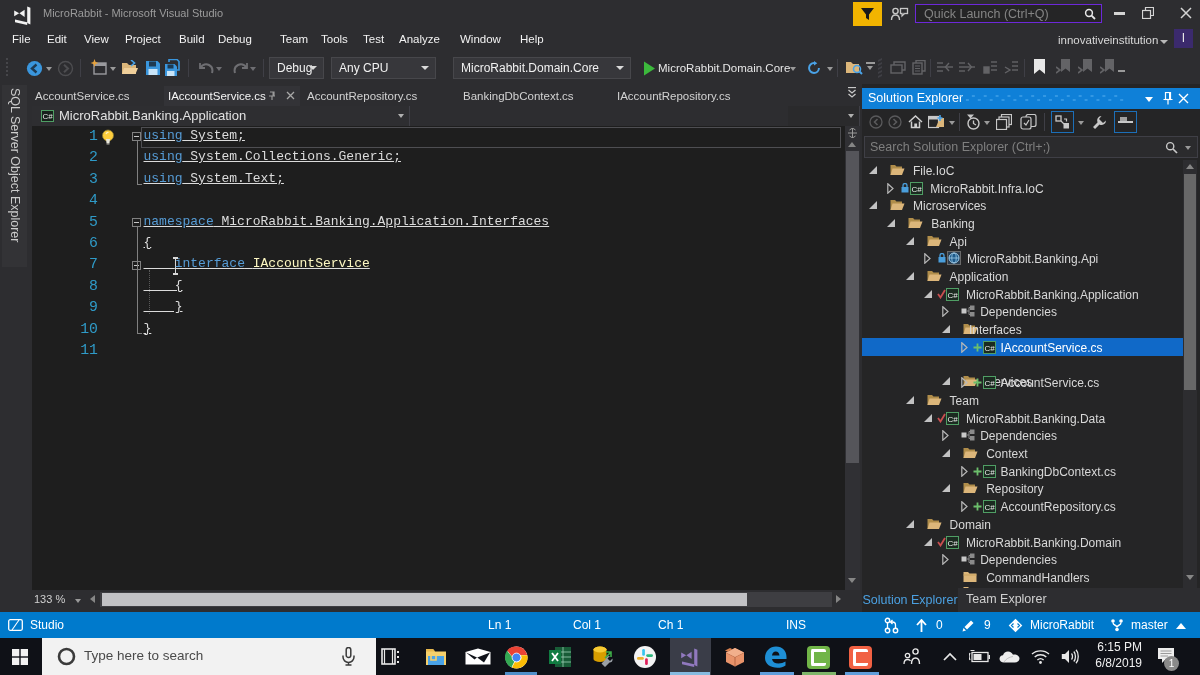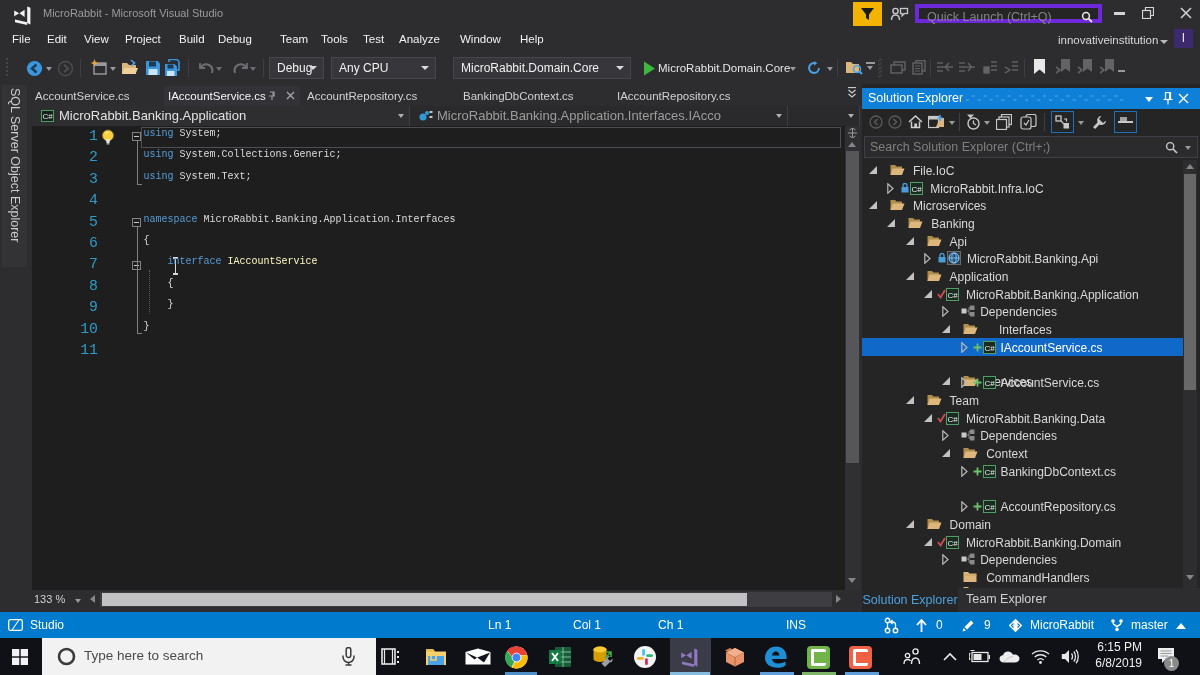--- a/index.html
+++ b/index.html
@@ -89,7 +89,7 @@
     <rect x="10.5" y="2.5" width="7" height="5" fill="none" stroke="#c8c8c8" stroke-width="1.3"></rect>
     <path d="M12 7.5 L12 10 L14.5 7.5" fill="#2d2d30" stroke="#c8c8c8" stroke-width="1.2"></path>
   </svg>
-  <div class="abs" style="left:915px;top:4px;width:187px;height:19px;background:#252526;border:4px solid #6d28d9">
+  <div class="abs" style="left:915px;top:4px;width:187px;height:19px;background:#252526;border:1px solid #6d28d9">
     <span style="position:absolute;left:8px;top:2px;font-size:12.5px;color:#848484">Quick Launch (Ctrl+Q)</span>
     <svg style="position:absolute;right:5px;top:3px" width="12" height="12" viewBox="0 0 12 12">
       <circle cx="5" cy="5" r="3.4" fill="none" stroke="#e8e8e8" stroke-width="1.5"></circle>

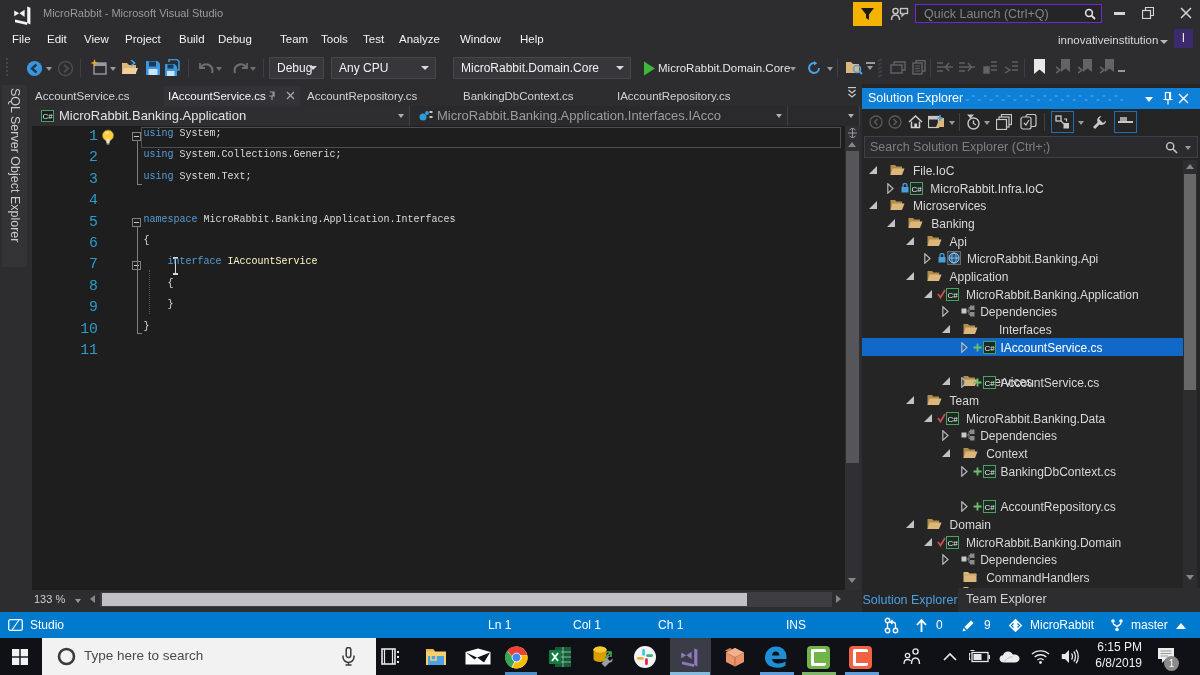--- a/index.html
+++ b/index.html
@@ -321,16 +321,6 @@
       <text x="6.5" y="9" font-size="8" fill="#e8e8e8" text-anchor="middle" font-family="Liberation Sans">C#</text>
     </svg>
     <span style="margin-left:27px;color:#e2e2e2">MicroRabbit.Banking.Application</span>
-    <span class="car"></span>
-  </div>
-  <div class="bc" style="left:378px;width:378px;background:#2a2a2c;color:#9d9d9d">
-    <svg style="position:absolute;left:9px;top:4px" width="14" height="12" viewBox="0 0 14 12">
-      <circle cx="4" cy="7" r="3.5" fill="#2e9bd6"></circle>
-      <circle cx="8" cy="3" r="2" fill="#2e9bd6"></circle>
-      <rect x="10.5" y="1" width="3" height="2" fill="#c8c8c8"></rect>
-      <rect x="10.5" y="6" width="3" height="2" fill="#c8c8c8"></rect>
-    </svg>
-    <span style="margin-left:27px">MicroRabbit.Banking.Application.Interfaces.IAcco</span>
     <span class="car"></span>
   </div>
   <div class="bc" style="left:756px;width:72px;background:#2a2a2c">

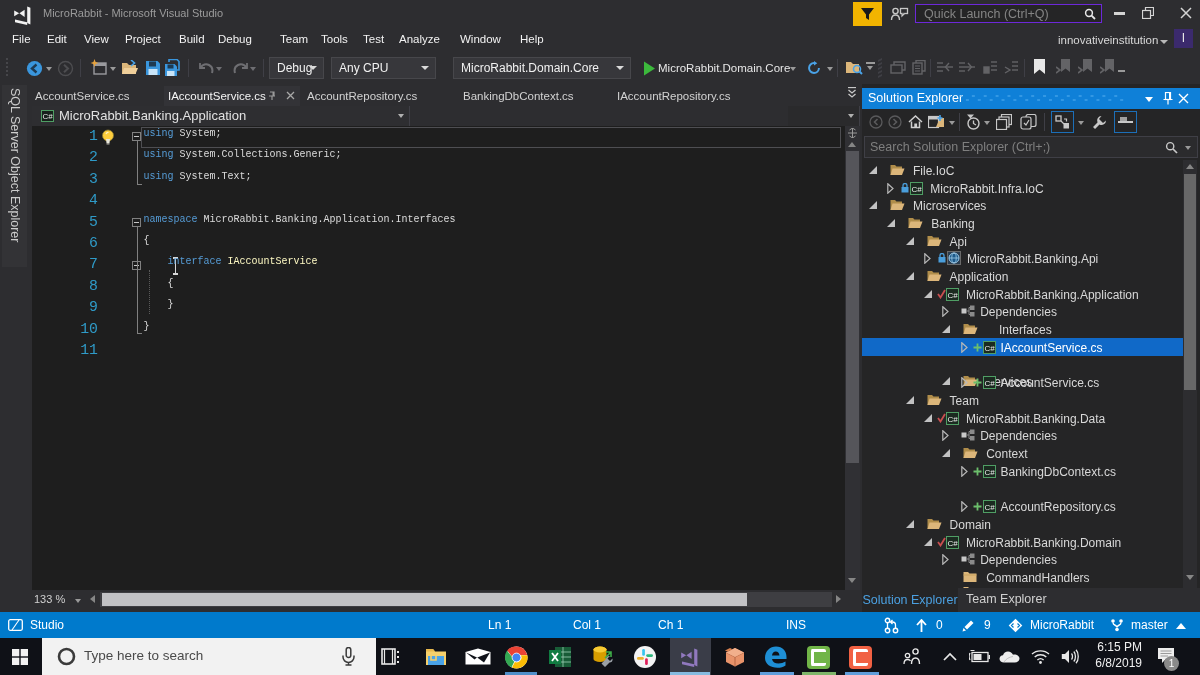--- a/index.html
+++ b/index.html
@@ -40,7 +40,7 @@
   
   #code { position:absolute; left:32px; top:126px; width:813px; height:464px; background:#1e1e1e; }
   .ln { position:absolute; width:66px; text-align:right; font-family:"Liberation Mono", monospace; font-size:14.8px; color:#2f9bc8; }
-  .cl { position:absolute; left:111.5px; font-family:"Liberation Mono", monospace; font-size:10px; color:#dcdcdc; white-space:pre; }
+  .cl { position:absolute; left:111.5px; font-family:"Liberation Mono", monospace; font-size:13px; color:#dcdcdc; white-space:pre;text-decoration:underline; }
   .kw { color:#569cd6; }
   .ty { color:#fef9c3; }
 

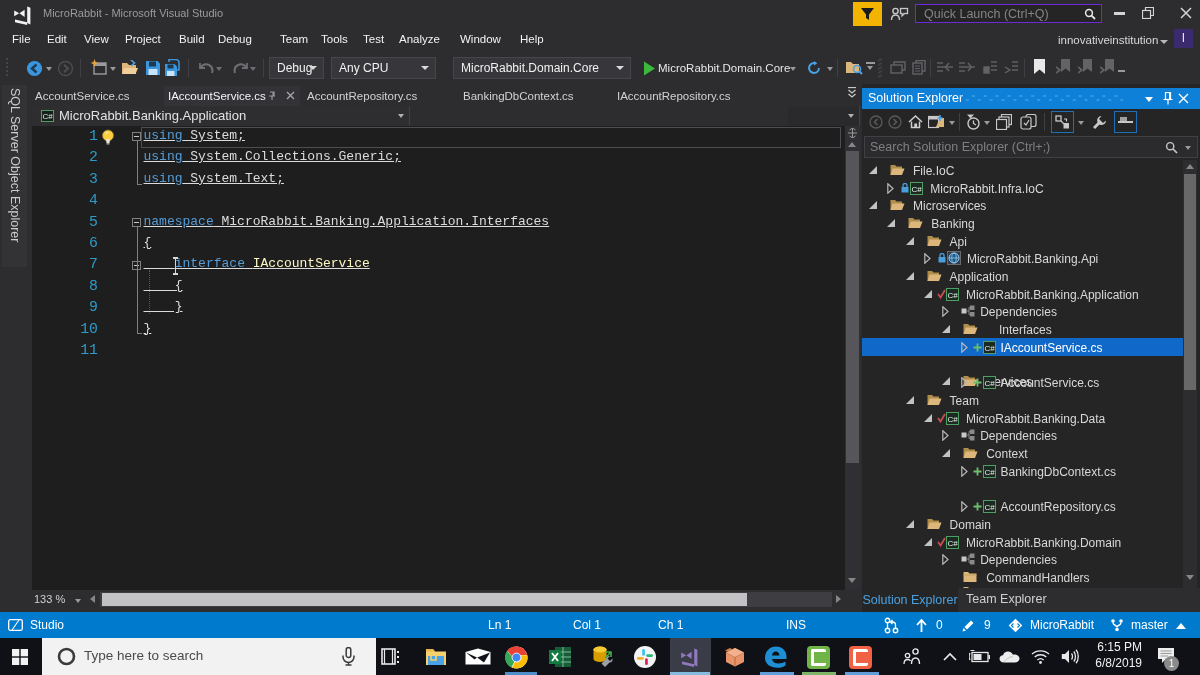--- a/index.html
+++ b/index.html
@@ -605,7 +605,7 @@
           <path d="M0.5 1 L5 1 L6.5 2.5 L12 2.5 L12 11 L0.5 11 Z" fill="#b08d4a"></path>
           <path d="M2.5 4.5 L14.5 4.5 L12 11 L0.5 11 Z" fill="#dcb67a"></path>
         </svg>
-        <span class="abs" style="left:137px;top:1px">Interfaces</span>
+        <span class="abs" style="left:107px;top:1px">Interfaces</span>
       </div>
   <div class="trow sel" style="top:177.8px">
         <svg class="abs" style="left:98.5px;top:4px" width="7" height="11" viewBox="0 0 7 11">

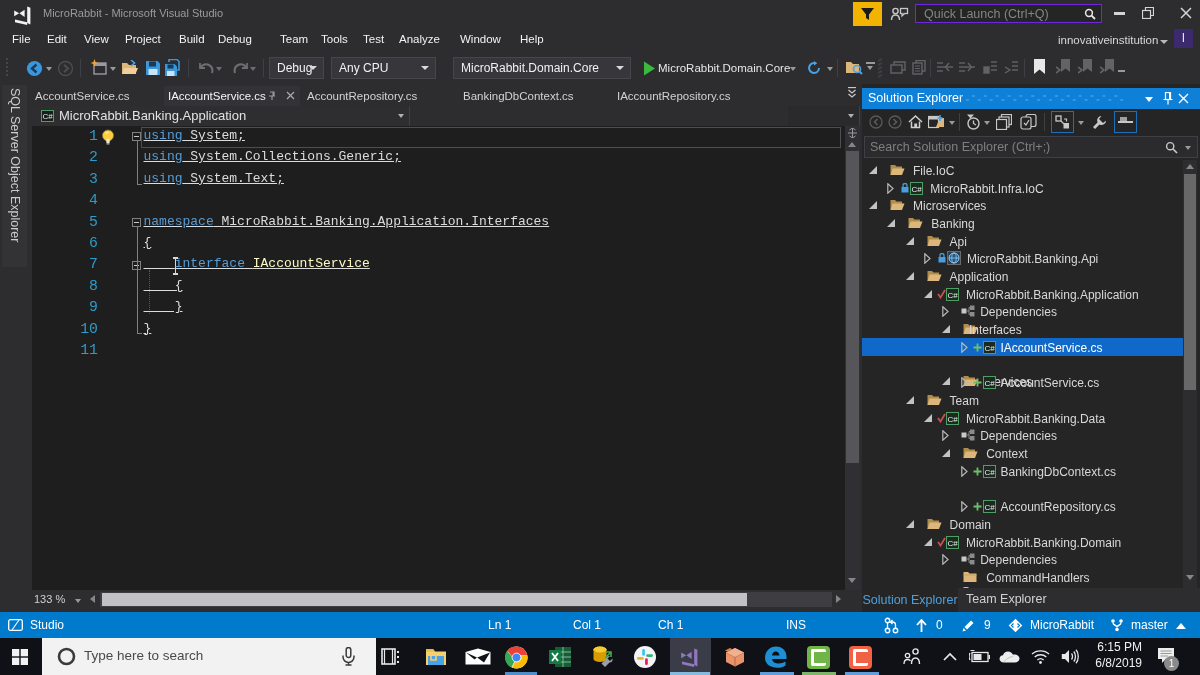--- a/index.html
+++ b/index.html
@@ -693,6 +693,14 @@
         </svg>
         <span class="abs" style="left:138.5px;top:1px">BankingDbContext.cs</span>
       </div>
+  <div class="trow" style="top:319.4px">
+        <div class="abs" style="left:80.2px;top:5px;width:0;height:0;border-bottom:8px solid #c2c2c2;border-left:8px solid transparent"></div>
+        <svg class="abs" style="left:101.2px;top:3px" width="15" height="12" viewBox="0 0 15 12">
+          <path d="M0.5 1 L5 1 L6.5 2.5 L12 2.5 L12 11 L0.5 11 Z" fill="#b08d4a"></path>
+          <path d="M2.5 4.5 L14.5 4.5 L12 11 L0.5 11 Z" fill="#dcb67a"></path>
+        </svg>
+        <span class="abs" style="left:124.2px;top:1px">Repository</span>
+      </div>
   <div class="trow" style="top:337.1px">
         <svg class="abs" style="left:98.5px;top:4px" width="7" height="11" viewBox="0 0 7 11">
           <polygon points="0.8,0.8 6,5.5 0.8,10.2" fill="none" stroke="#b8b8b8" stroke-width="1.2"></polygon>

